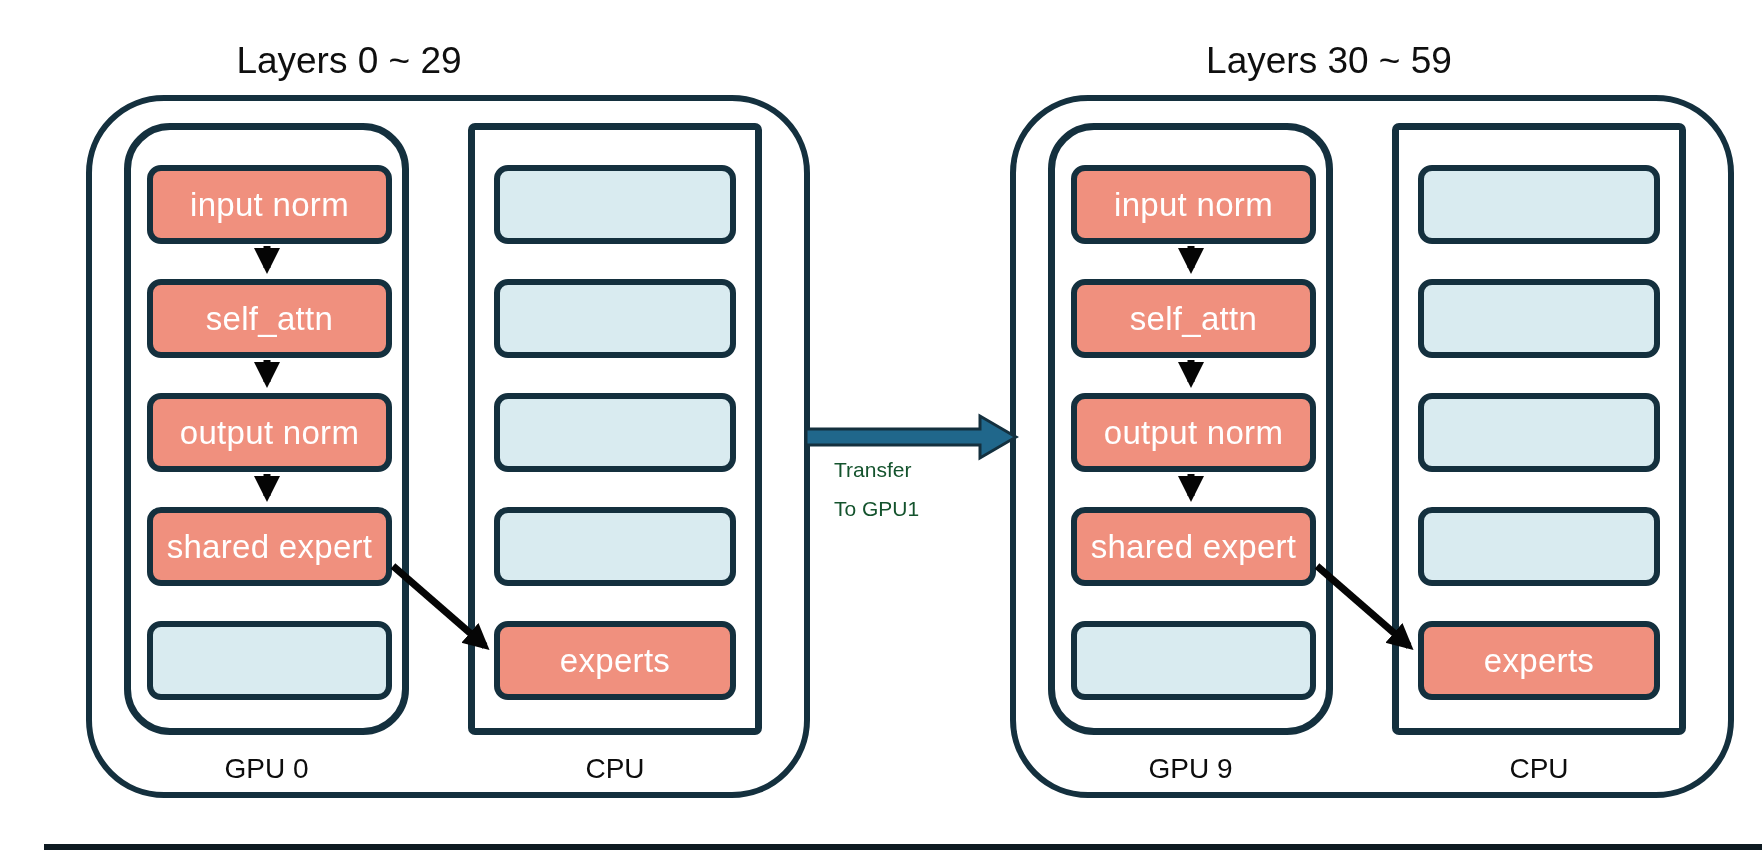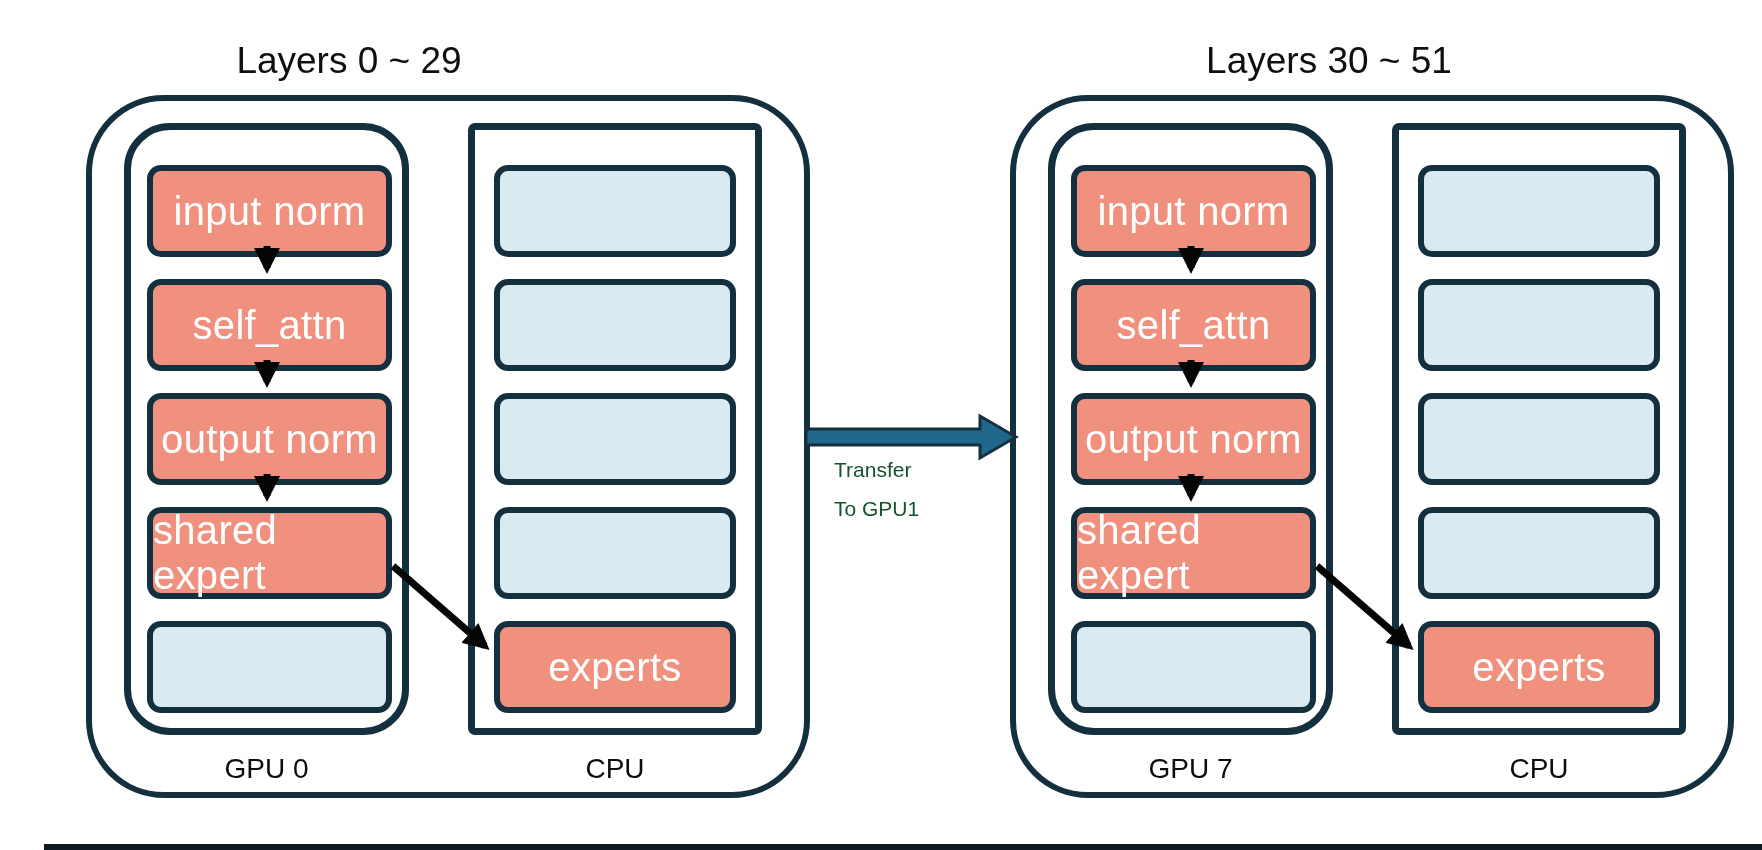--- a/index.html
+++ b/index.html
@@ -133,7 +133,7 @@
 <div class="canvas">
 
   <div class="title title-left">Layers 0 ~ 29</div>
-  <div class="title title-right">Layers 30 ~ 51</div>
+  <div class="title title-right">Layers 30 ~ 59</div>
 
   <div class="group group-left">
     <div class="col gpu-col">

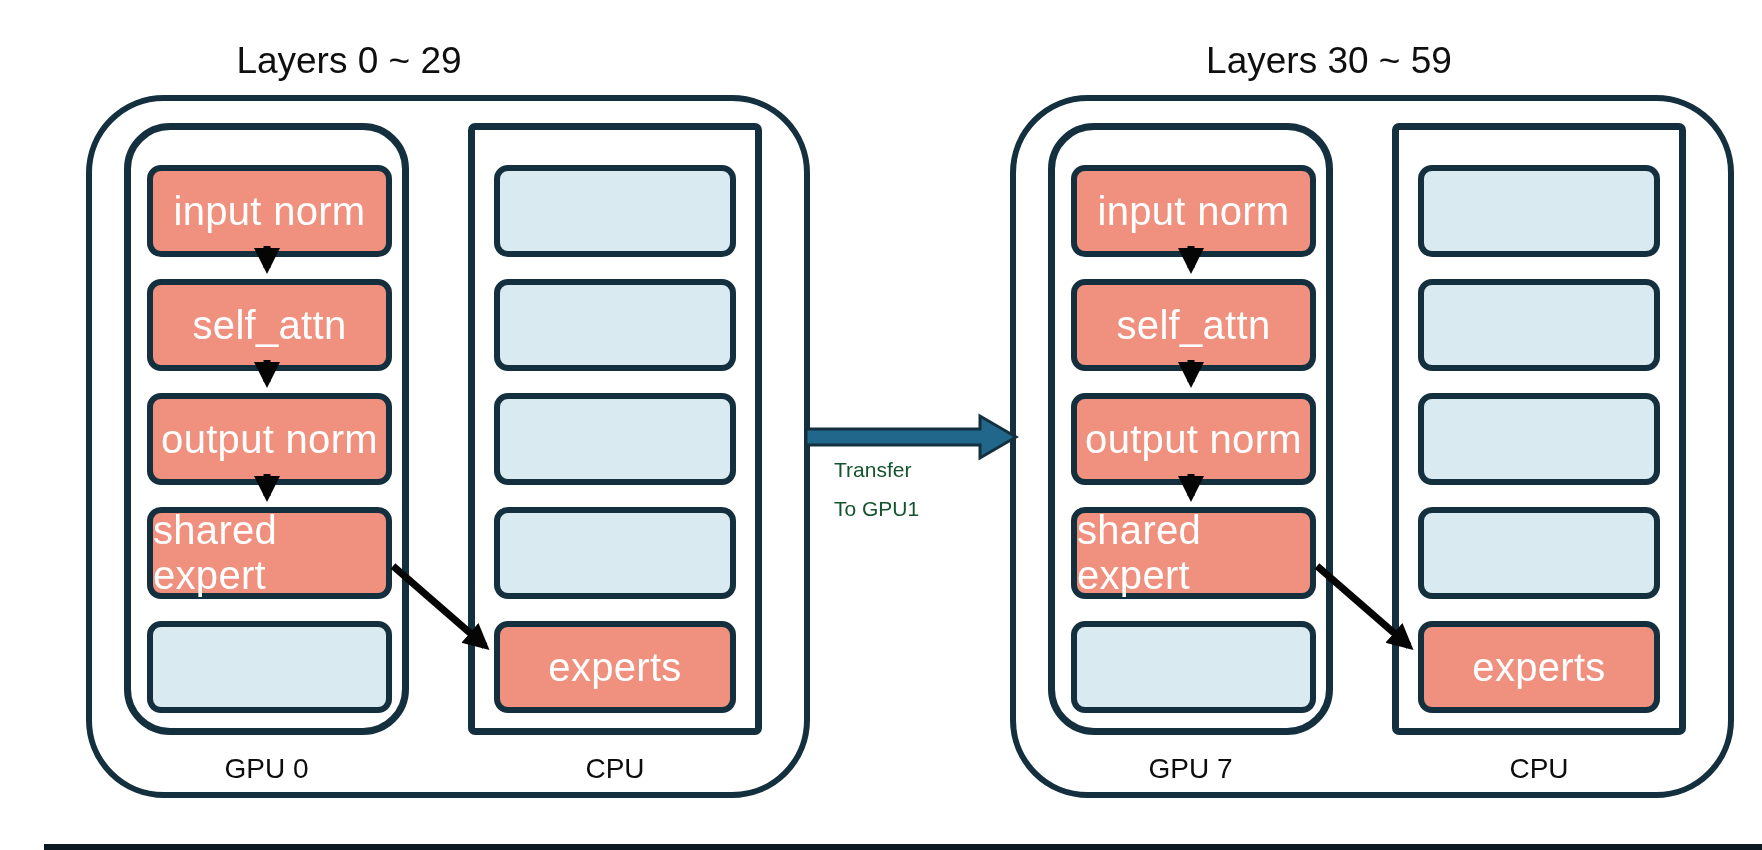--- a/index.html
+++ b/index.html
@@ -56,14 +56,14 @@
 
   .box {
     position: absolute;
-    height: 92px;
+    height: 79px;
     border: 6px solid var(--navy);
     border-radius: 14px;
     box-sizing: border-box;
     display: flex;
     align-items: center;
     justify-content: center;
-    font-size: 40px;
+    font-size: 33px;
     font-weight: 500;
     color: var(--boxtext);
     letter-spacing: 0.3px;

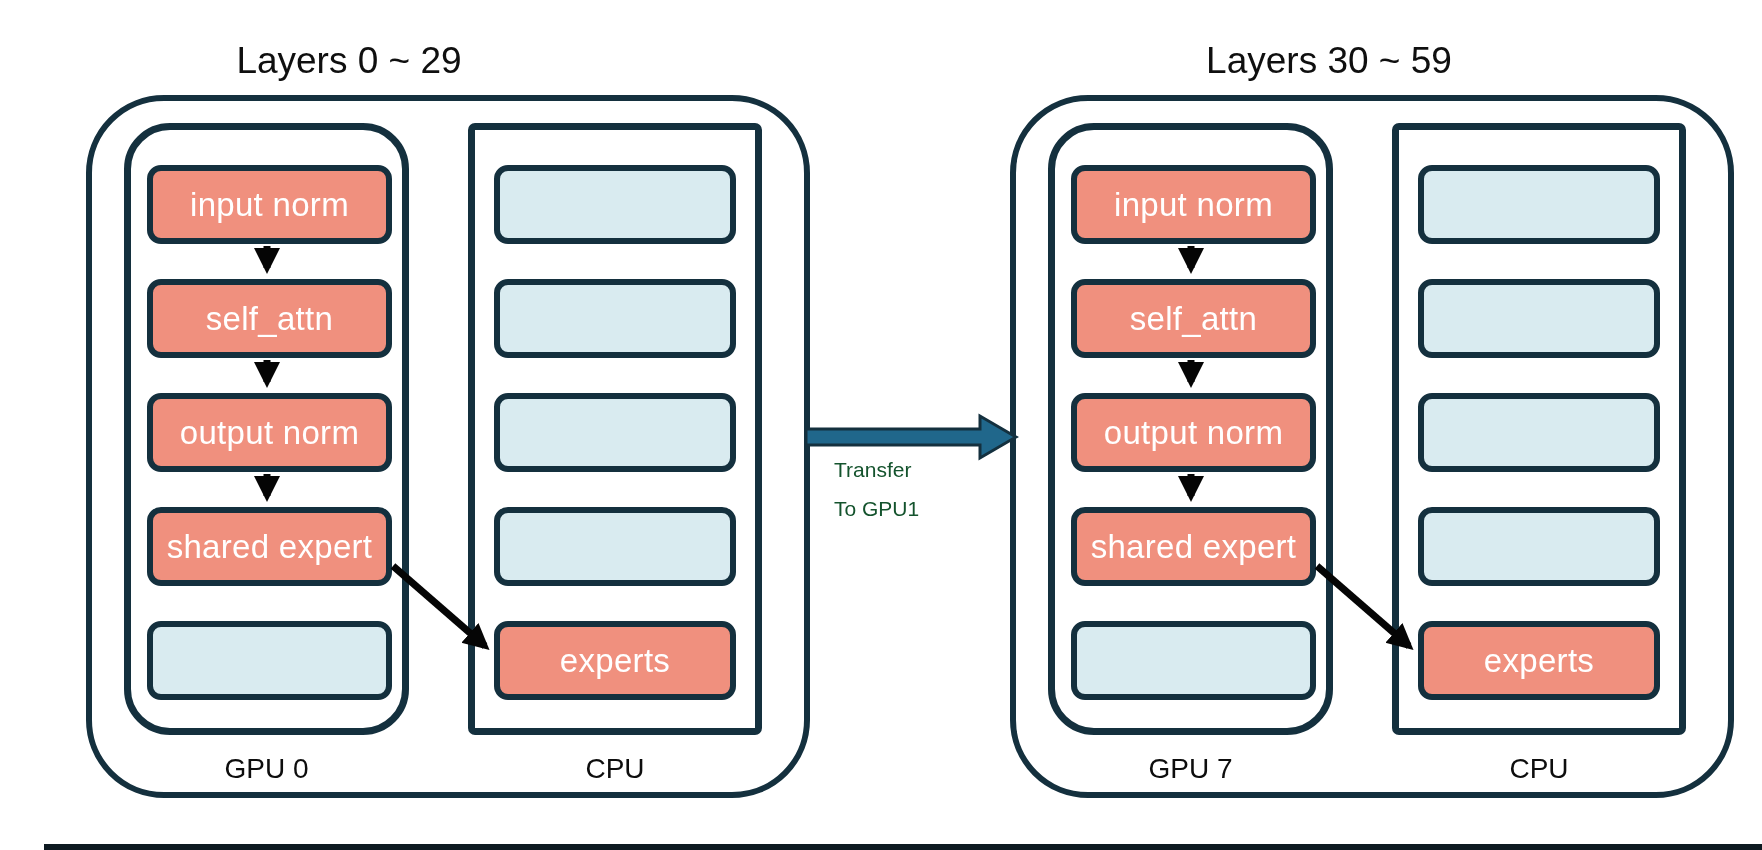--- a/index.html
+++ b/index.html
@@ -169,7 +169,7 @@
       <div class="box blue r3"></div>
       <div class="box salmon r4">experts</div>
     </div>
-    <div class="col-label gpu-label">GPU 7</div>
+    <div class="col-label gpu-label">GPU 9</div>
     <div class="col-label cpu-label">CPU</div>
   </div>
 

